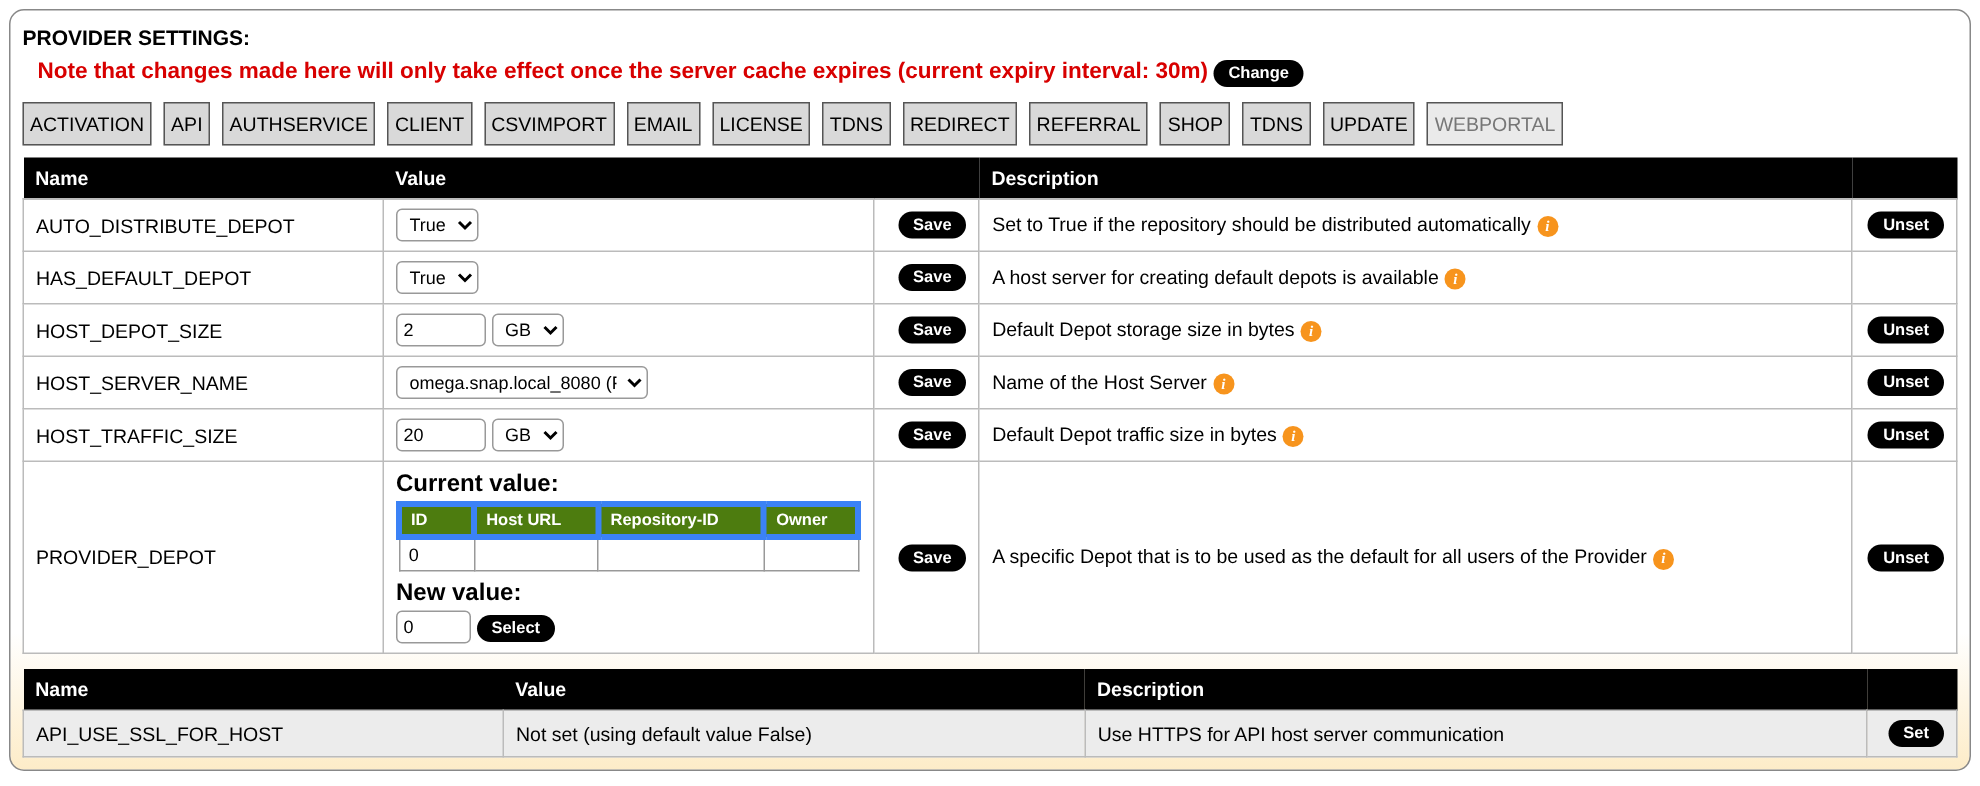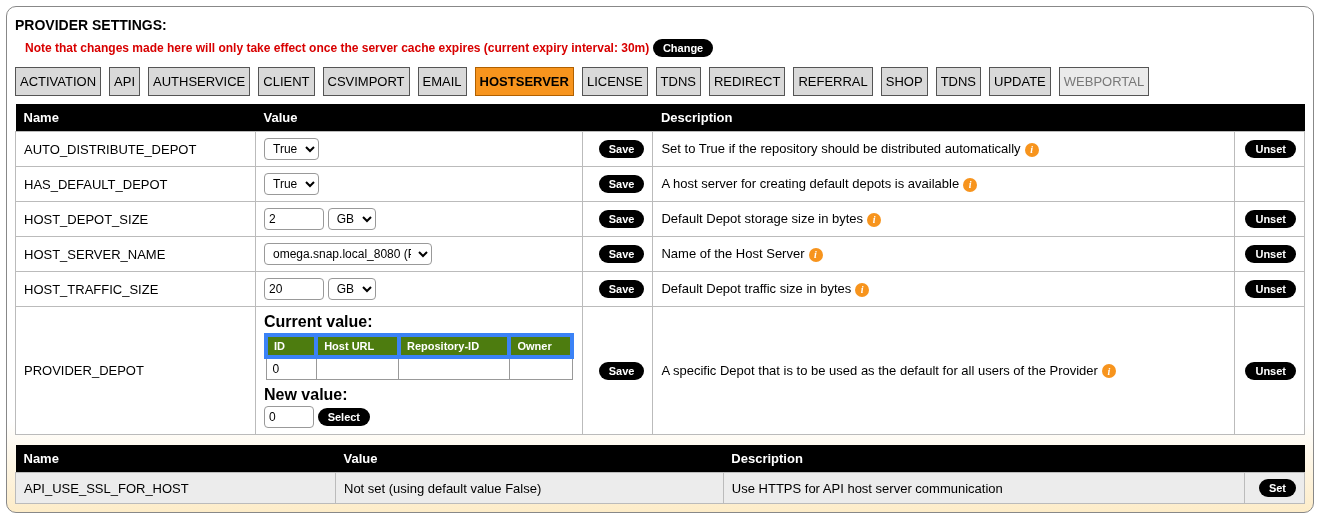--- a/index.html
+++ b/index.html
@@ -10,7 +10,7 @@
 }
 .title { font-weight: bold; font-size: 14px; margin-bottom: 6px; }
 .note-row { margin: 2px 0 10px 10px; }
-.note { color: #d80000; font-weight: bold; font-size: 12px; }
+.note { color: #d80000; font-weight: bold; font-size: 15px; }
 .btn-pill {
   display: inline-block; background:#000; color:#fff; border:none;
   border-radius:10px; padding:3px 10px; font-size:11px; font-weight:bold; cursor:pointer;

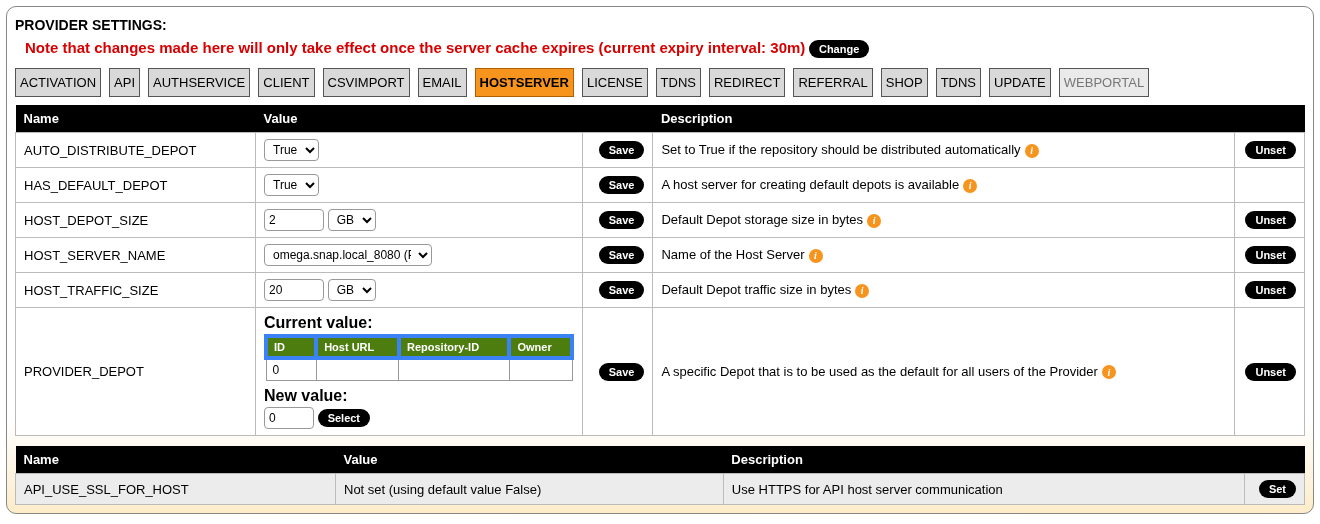--- a/index.html
+++ b/index.html
@@ -66,7 +66,6 @@
       <button class="tab">CLIENT</button>
       <button class="tab">CSVIMPORT</button>
       <button class="tab">EMAIL</button>
-      <button class="tab active">HOSTSERVER</button>
       <button class="tab">LICENSE</button>
       <button class="tab">TDNS</button>
       <button class="tab">REDIRECT</button>

